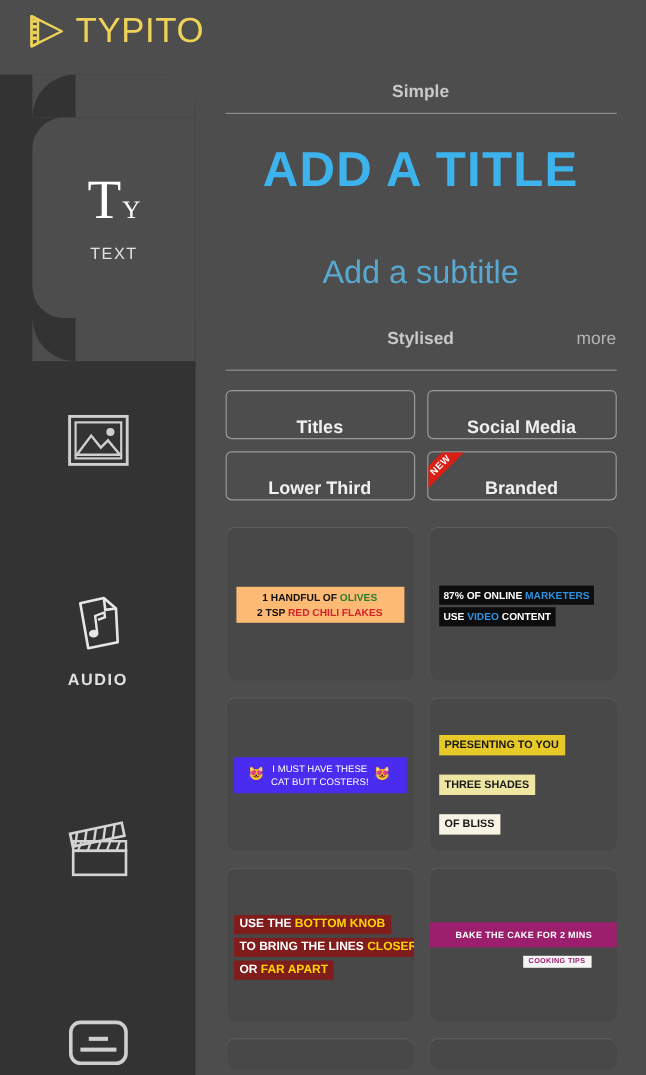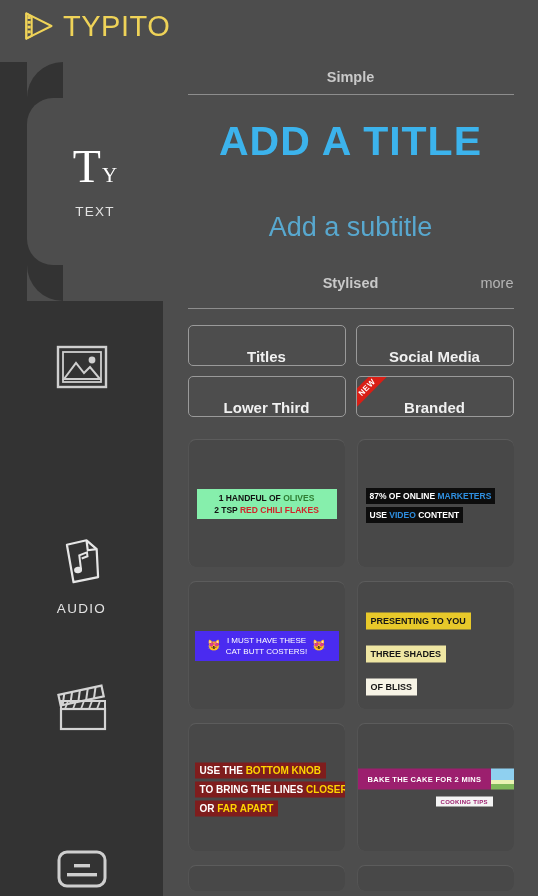--- a/index.html
+++ b/index.html
@@ -138,7 +138,7 @@
 
   
   .t1-bar {
-    background: #86efac; margin: 0 8px; padding: 3px 6px;
+    background: #fdba74; margin: 0 8px; padding: 3px 6px;
     font-size: 8.5px; font-weight: bold; color: #111; line-height: 12px;
     text-align: center; font-family: "Liberation Sans", sans-serif;
   }

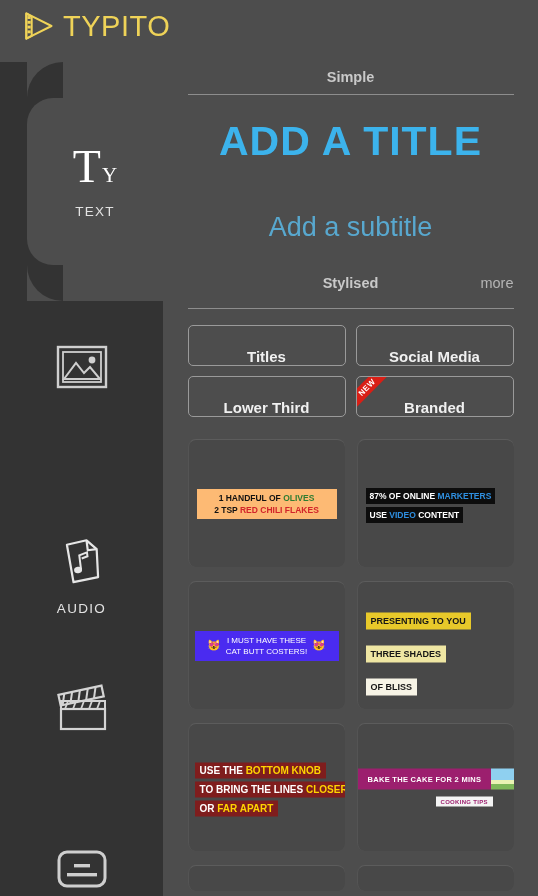--- a/index.html
+++ b/index.html
@@ -241,7 +241,7 @@
       </span>
     </div>
 
-    <div class="rail-item" style="top:473px;">
+    <div class="rail-item" style="top:431px;font-weight:bold;">
       <span class="ico">
         <svg width="52" height="52" viewBox="0 0 52 52">
           <g transform="rotate(-7 26 26)">

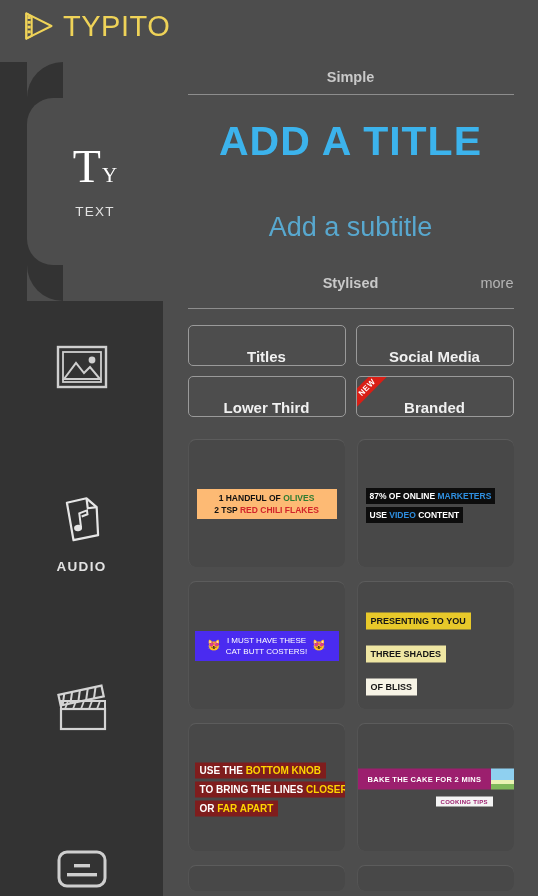--- a/index.html
+++ b/index.html
@@ -183,7 +183,7 @@
   }
   .t6-bar {
     background: #9c1f6e; color: #fff; font-size: 7.5px; font-weight: bold;
-    padding: 5px 10px; line-height: 11px; letter-spacing: .3px; white-space: nowrap; flex: 1;
+    padding: 5px 22px; line-height: 11px; letter-spacing: .3px; white-space: nowrap; flex: 1;
     display: flex; align-items: center;
   }
   .t6-img { width: 34px; background: linear-gradient(#8fd0f0 0 55%, #eaf3b4 55% 72%, #7fb85a 72% 100%); }

